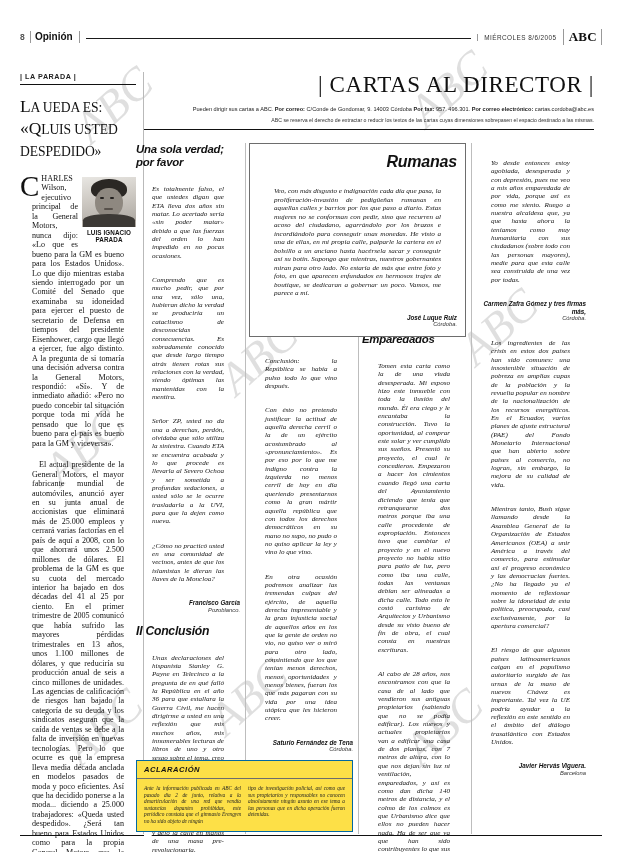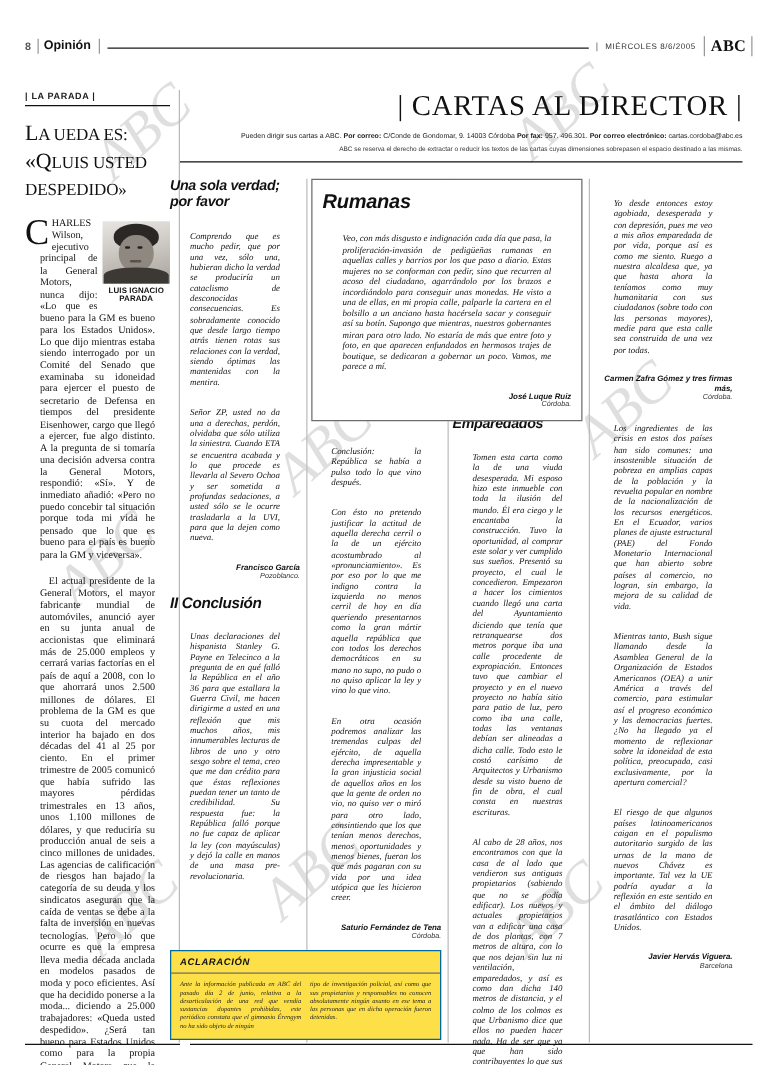--- a/index.html
+++ b/index.html
@@ -133,7 +133,7 @@
   }
   .rumanas h2{
     font-family:"Liberation Sans",sans-serif;font-weight:bold;font-size:16px;
-    text-align:left;margin:2px 0 8px 0;color:#111;letter-spacing:-.2px;
+    text-align:right;margin:2px 0 8px 0;color:#111;letter-spacing:-.2px;
   }
   .rumanas .body{font-size:7.15px;line-height:8.5px;}
 

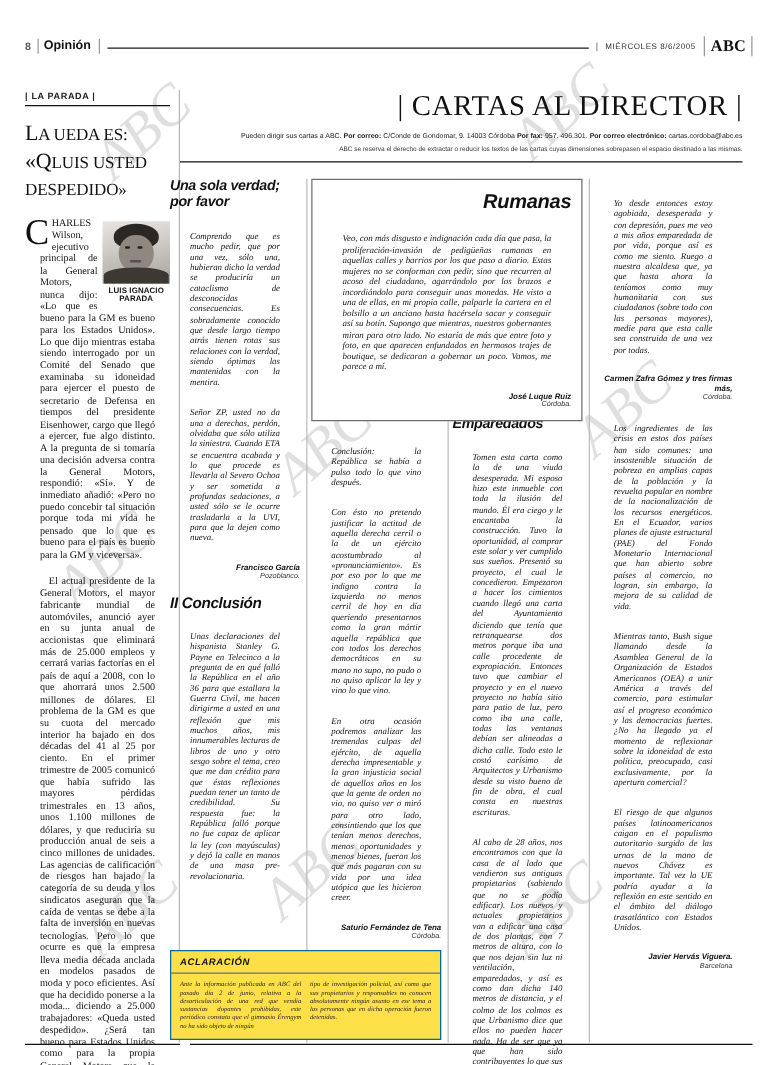--- a/index.html
+++ b/index.html
@@ -224,6 +224,7 @@
       <div>
         <h2 class="letter-h">Una sola verdad; por favor</h2>
         <div class="body">
+          <p>Es totalmente falso, el que ustedes digan que ETA lleva dos años sin matar. Lo acertado sería «sin poder matar» debido a que las fuerzas del orden lo han impedido en no pocas ocasiones.</p>
           <p>Comprendo que es mucho pedir, que por una vez, sólo una, hubieran dicho la verdad se produciría un cataclismo de desconocidas consecuencias. Es sobradamente conocido que desde largo tiempo atrás tienen rotas sus relaciones con la verdad, siendo óptimas las mantenidas con la mentira.</p>
           <p>Señor ZP, usted no da una a derechas, perdón, olvidaba que sólo utiliza la siniestra. Cuando ETA se encuentra acabada y lo que procede es llevarla al Severo Ochoa y ser sometida a profundas sedaciones, a usted sólo se le ocurre trasladarla a la UVI, para que la dejen como nueva.</p>
         </div>

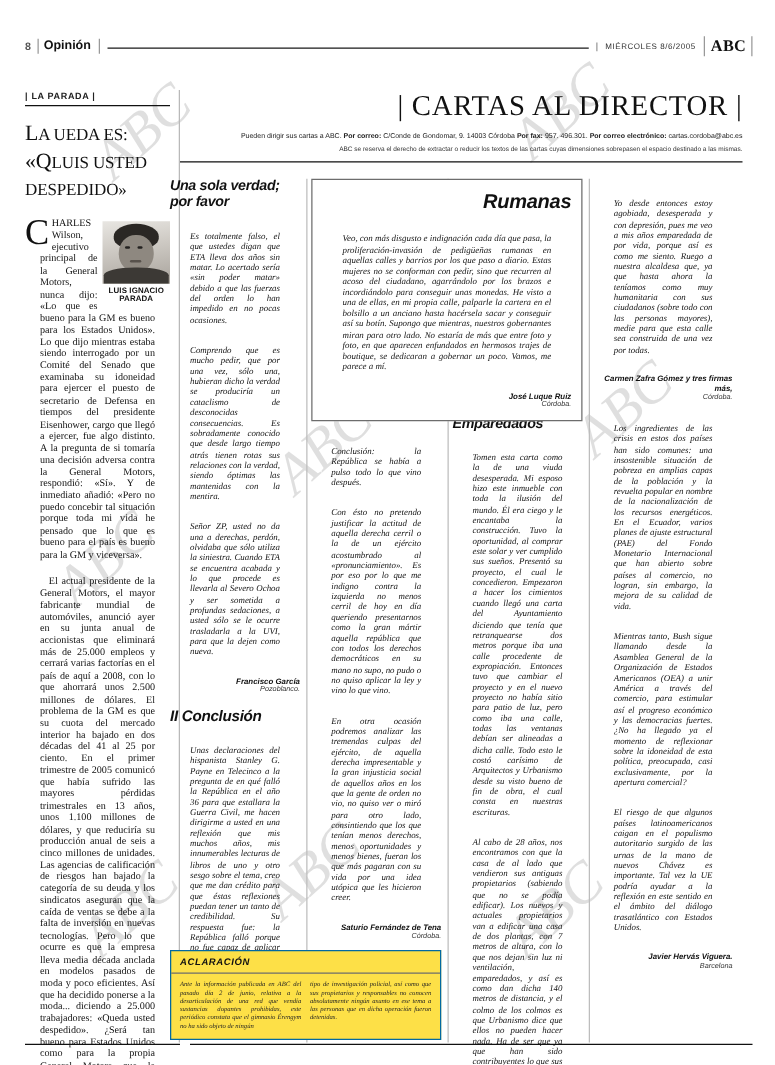--- a/index.html
+++ b/index.html
@@ -227,6 +227,7 @@
           <p>Es totalmente falso, el que ustedes digan que ETA lleva dos años sin matar. Lo acertado sería «sin poder matar» debido a que las fuerzas del orden lo han impedido en no pocas ocasiones.</p>
           <p>Comprendo que es mucho pedir, que por una vez, sólo una, hubieran dicho la verdad se produciría un cataclismo de desconocidas consecuencias. Es sobradamente conocido que desde largo tiempo atrás tienen rotas sus relaciones con la verdad, siendo óptimas las mantenidas con la mentira.</p>
           <p>Señor ZP, usted no da una a derechas, perdón, olvidaba que sólo utiliza la siniestra. Cuando ETA se encuentra acabada y lo que procede es llevarla al Severo Ochoa y ser sometida a profundas sedaciones, a usted sólo se le ocurre trasladarla a la UVI, para que la dejen como nueva.</p>
+          <p>¿Cómo no practicó usted en una comunidad de vecinos, antes de que los islamistas le dieran las llaves de la Moncloa?</p>
         </div>
         <div class="sig">
           <span>Francisco García</span>

